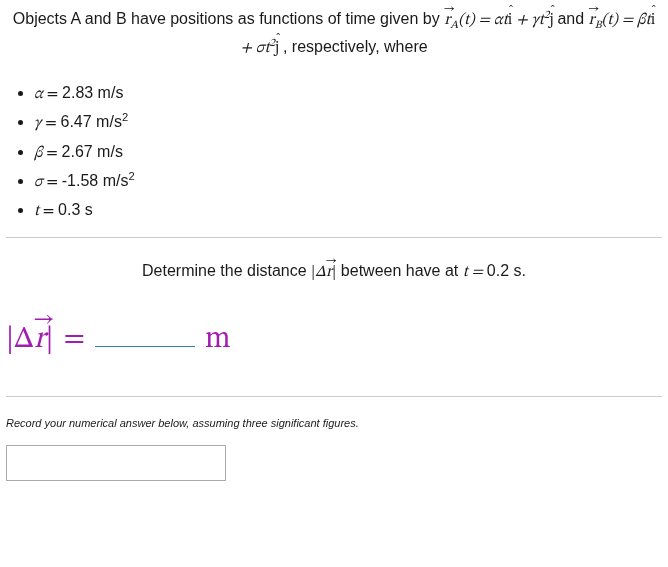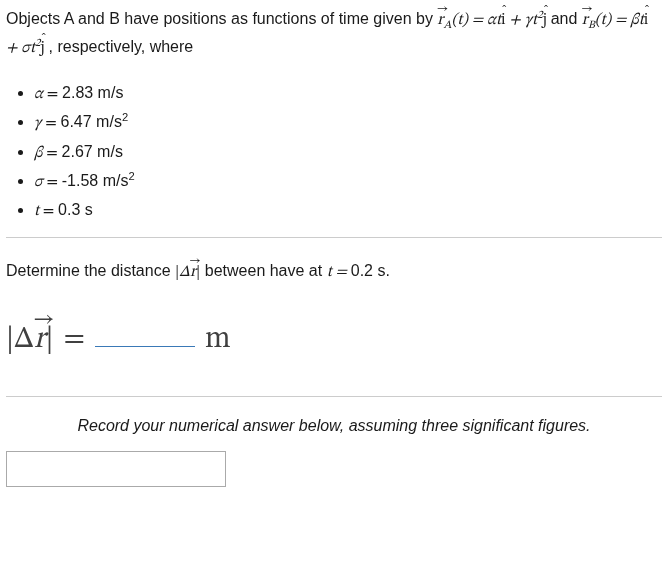--- a/index.html
+++ b/index.html
@@ -23,6 +23,7 @@
     font-size: 16px;
     line-height: 1.6;
     margin: 0 0 18px 0;
+    text-align: center;
   }
   ul.params {
     list-style: disc;

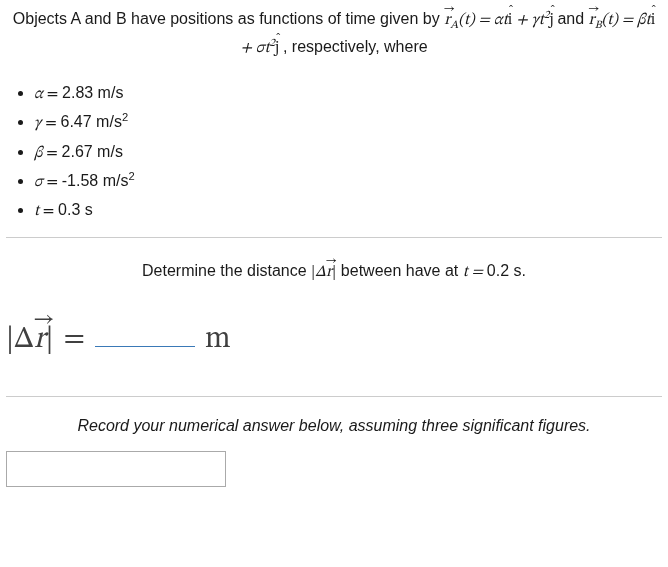--- a/index.html
+++ b/index.html
@@ -85,7 +85,7 @@
   .answer-line {
     font-family: "Cambria Math", "STIX Two Math", Georgia, serif;
     font-size: 30px;
-    color: #404040;
+    color: #a21caf;
     margin: 34px 0 38px 0;
     display: flex;
     align-items: baseline;

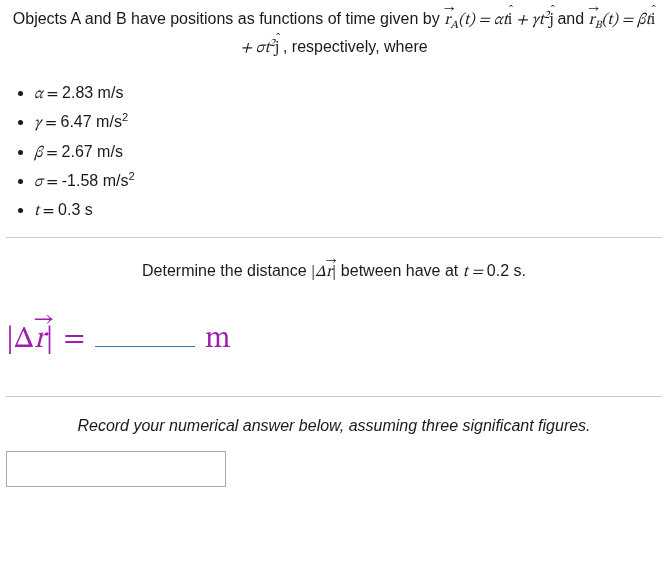--- a/index.html
+++ b/index.html
@@ -106,9 +106,8 @@
   }
   .instruct {
     font-style: italic;
-    font-size: 16px;
+    font-size: 11px;
     margin-bottom: 16px;
-    text-align: center;
   }
   input.answer-box {
     width: 220px;

